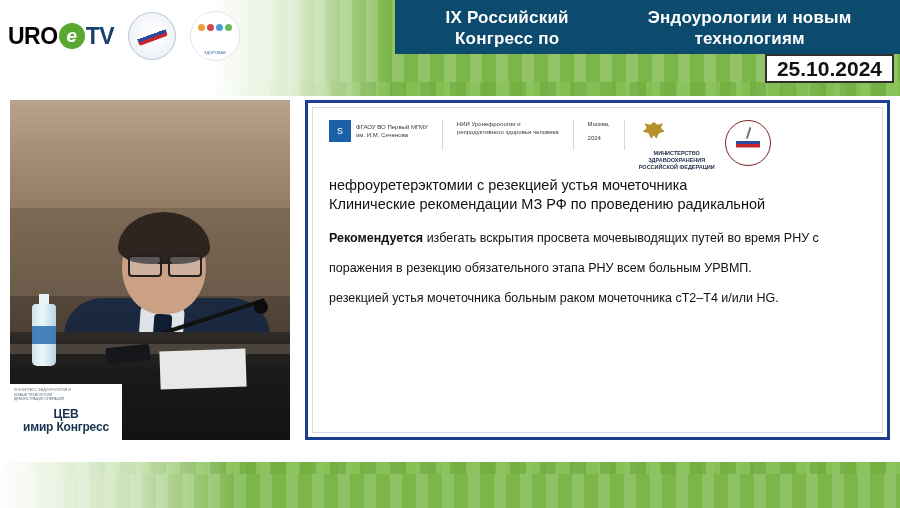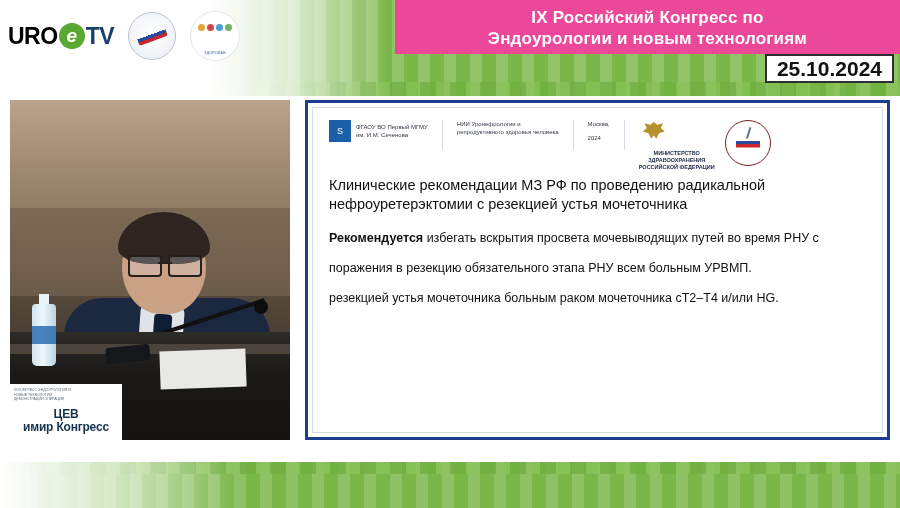--- a/index.html
+++ b/index.html
@@ -125,10 +125,10 @@
     position: absolute;
     right: 0; top: 0;
     width: 505px; height: 54px;
-    background: #ec4899;
+    background: #0c4a6e;
     color: #ffffff;
     display: flex;
-    flex-direction: column;
+    flex-direction: row;
     align-items: center;
     justify-content: center;
     text-align: center;

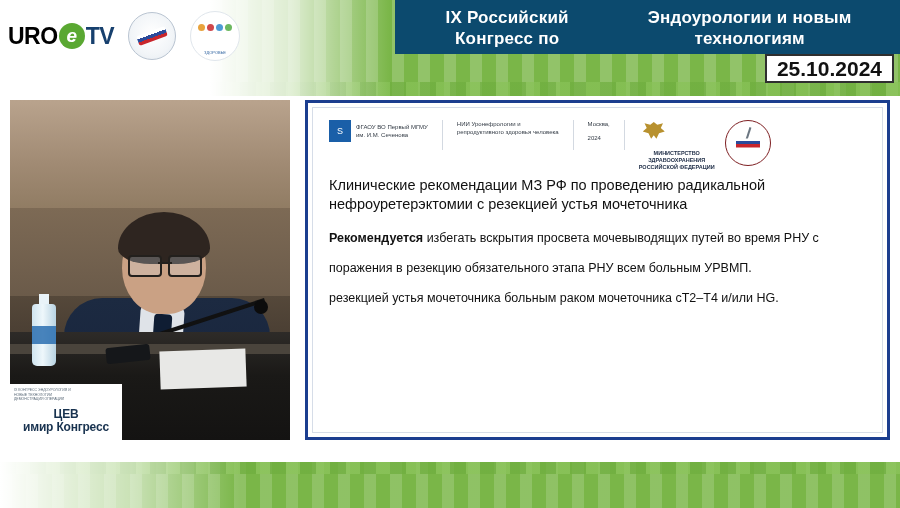--- a/index.html
+++ b/index.html
@@ -519,8 +519,8 @@
       </div>
 
       <div class="slide-title">
+        <div>нефроуретерэктомии с резекцией устья мочеточника</div>
         <div>Клинические рекомендации МЗ РФ по проведению радикальной</div>
-        <div>нефроуретерэктомии с резекцией устья мочеточника</div>
       </div>
 
       <div class="rec-block">

